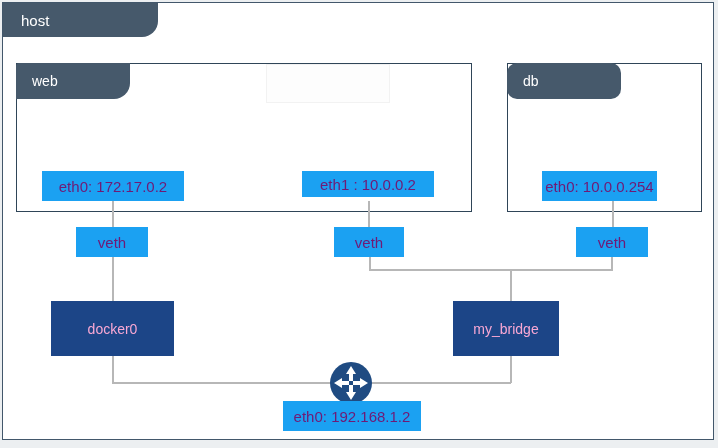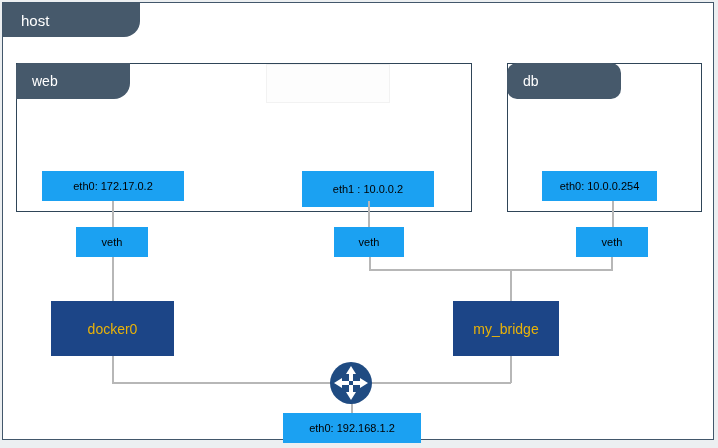--- a/index.html
+++ b/index.html
@@ -50,7 +50,7 @@
   .tab.host {
     left: 0px;
     top: 0px;
-    width: 137px;
+    width: 155px;
     height: 34px;
     font-size: 15px;
     border-top-left-radius: 0;

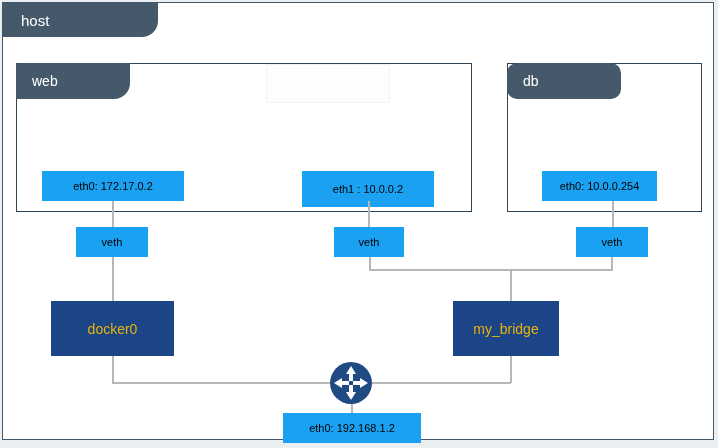--- a/index.html
+++ b/index.html
@@ -83,8 +83,8 @@
   .node-blue {
     position: absolute;
     background: #1ba1f2;
-    color: #000000;
-    font-size: 11px;
+    color: #701a75;
+    font-size: 15px;
     display: flex;
     align-items: center;
     justify-content: center;

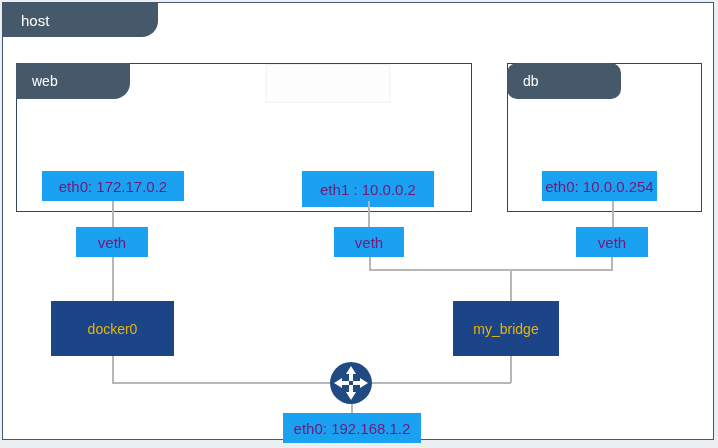--- a/index.html
+++ b/index.html
@@ -148,7 +148,7 @@
       <span>eth0: 172.17.0.2</span>
     </div>
 
-    <div class="node-blue" style="left:299px; top:168px; width:132px; height:36px;">
+    <div class="node-blue" style="left:299px; top:168px; width:132px; height:26px;">
       <span>eth1 : 10.0.0.2</span>
     </div>
 

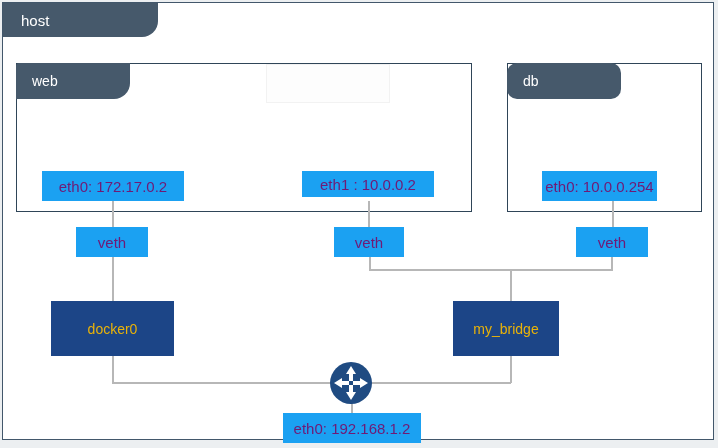--- a/index.html
+++ b/index.html
@@ -96,7 +96,7 @@
   .node-bridge {
     position: absolute;
     background: #1c4587;
-    color: #eab308;
+    color: #f9a8d4;
     font-size: 14px;
     display: flex;
     align-items: center;

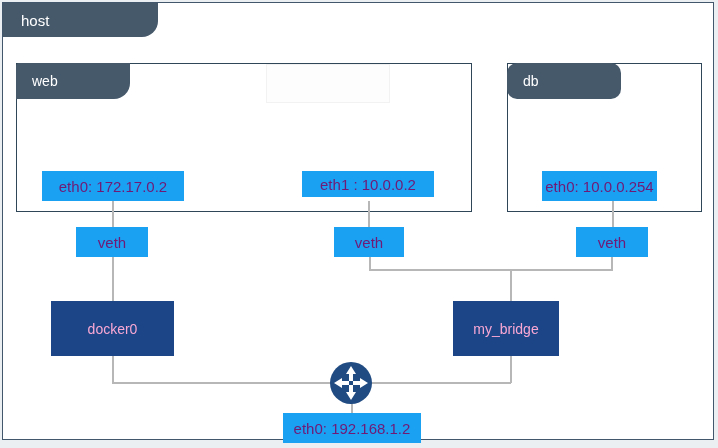--- a/index.html
+++ b/index.html
@@ -211,7 +211,7 @@
       </svg>
     </div>
 
-    <div class="node-blue" style="left:280px; top:410px; width:138px; height:30px;">
+    <div class="node-blue" style="left:280px; top:398px; width:138px; height:30px;">
       <span>eth0: 192.168.1.2</span>
     </div>
 

